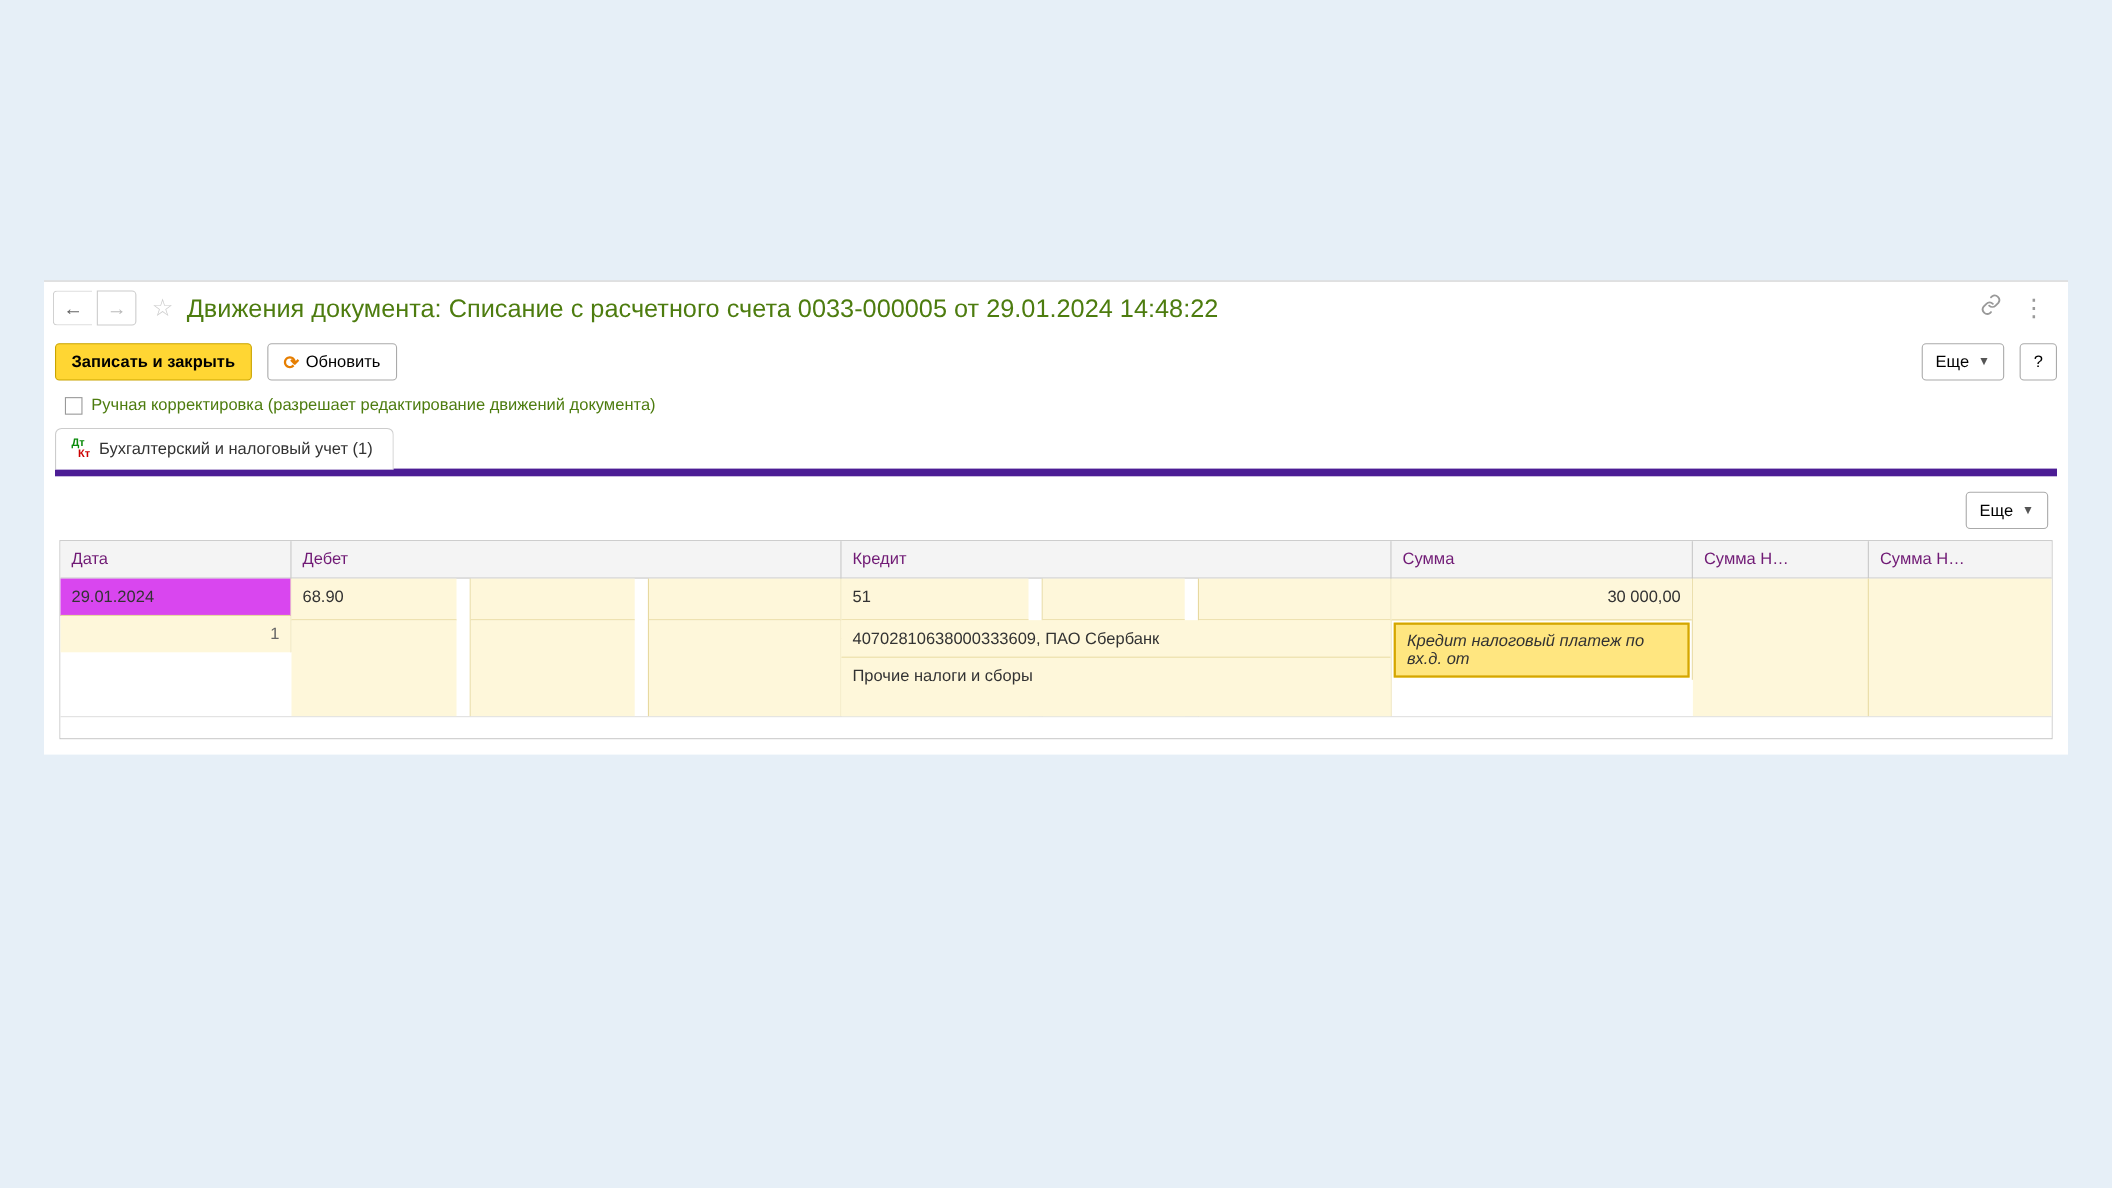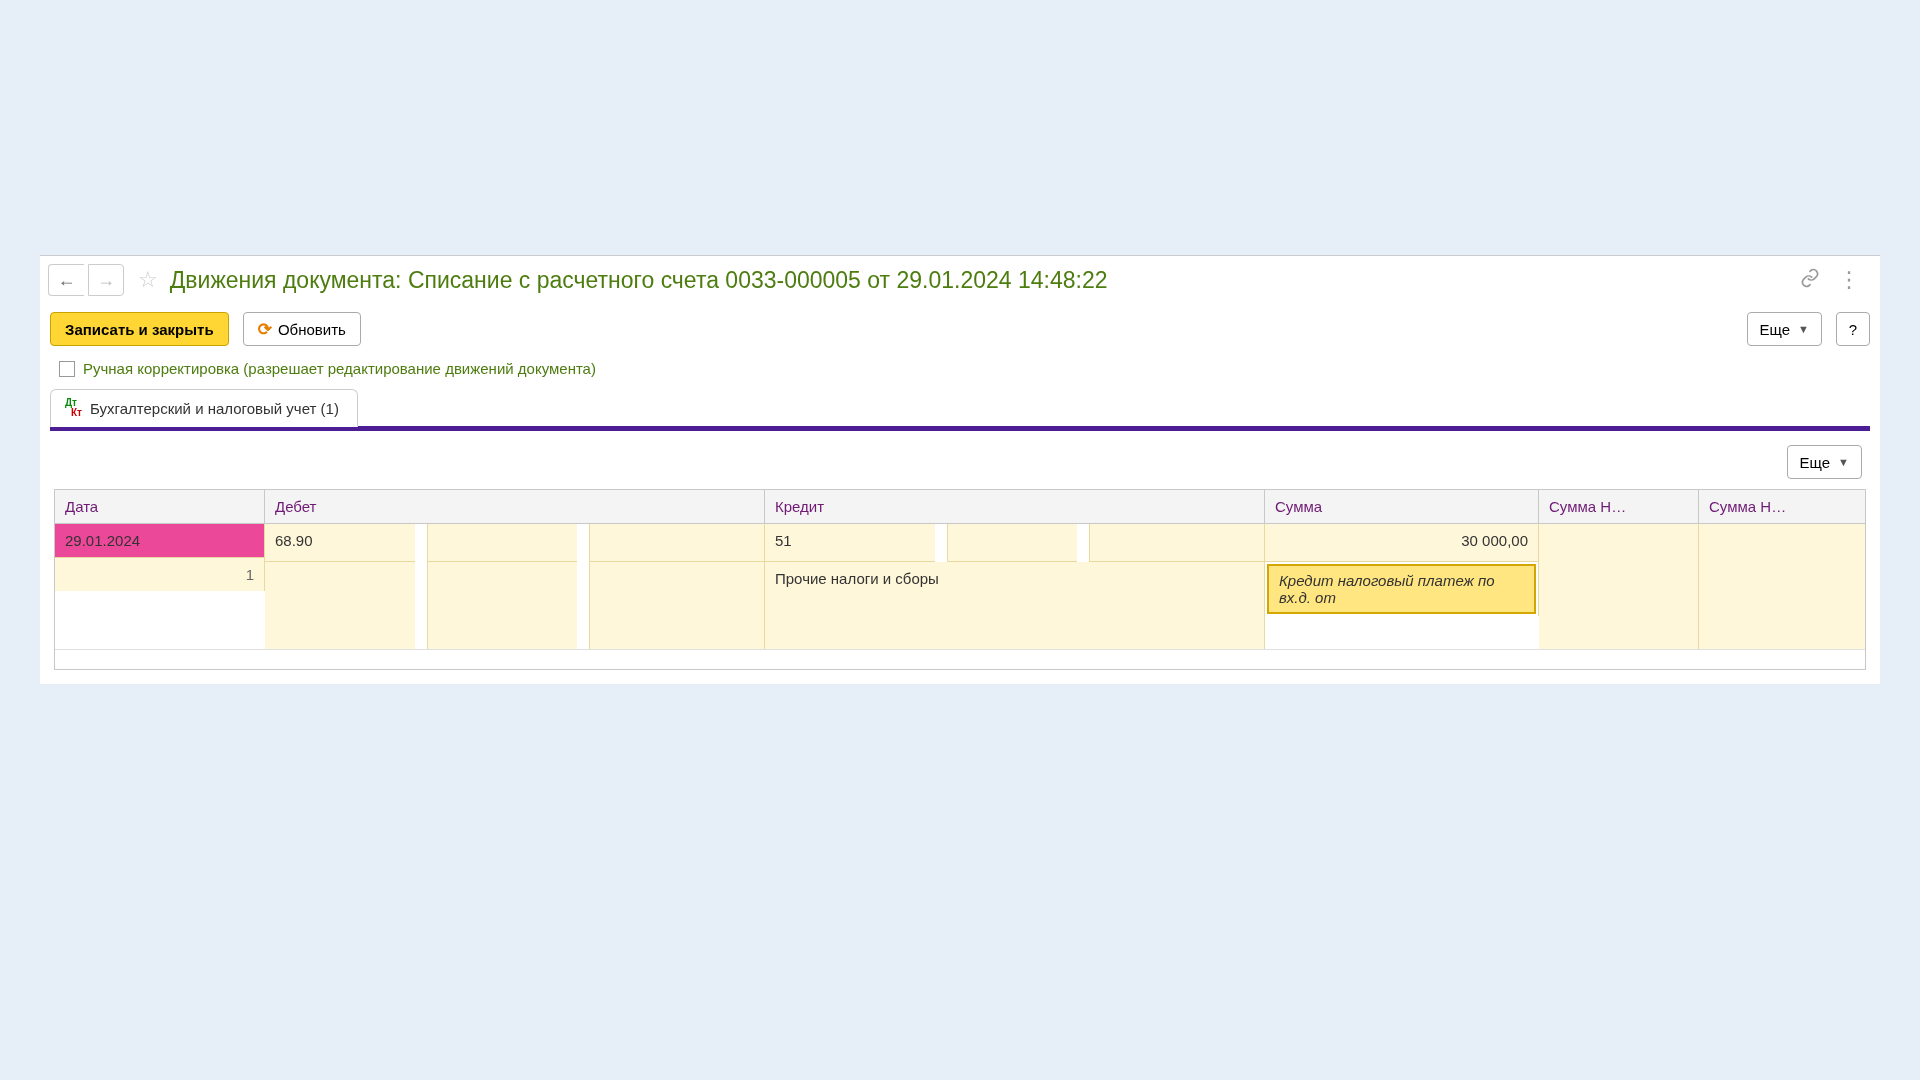--- a/index.html
+++ b/index.html
@@ -112,7 +112,7 @@
   }
   .tabs {
     display: flex;
-    border-bottom: 5px solid #4c1d95;
+    border-bottom: 7px solid #4c1d95;
     margin: 0 10px;
   }
   .tab {

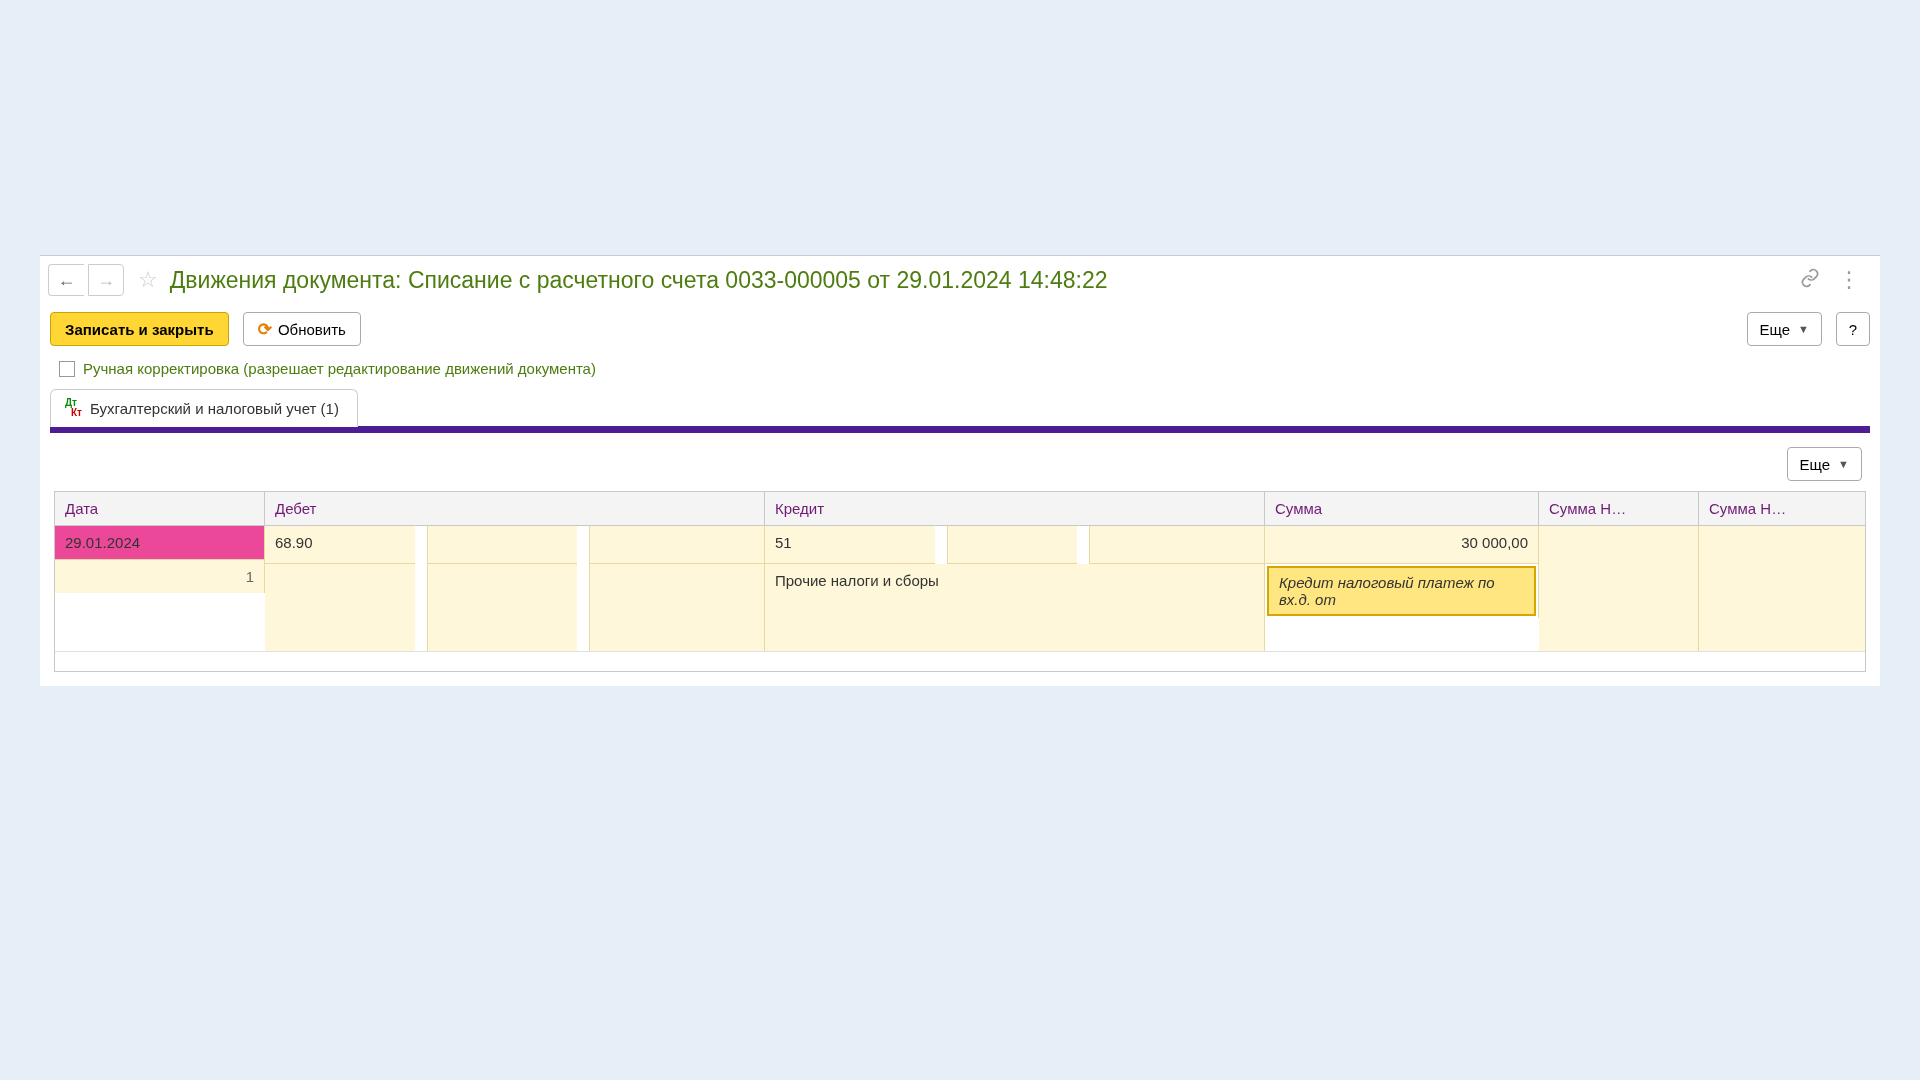--- a/index.html
+++ b/index.html
@@ -183,7 +183,7 @@
   .gc:last-child { border-right: none; }
   .cell-stack { display: flex; flex-direction: column; height: 100%; }
   .yellow-bright { background: #ffeb99; }
-  .date-top { background: #ec4899; padding: 8px 10px; font-size: 15px; border-bottom: 1px solid #e7d9a0; }
+  .date-top { background: #d946ef; padding: 8px 10px; font-size: 15px; border-bottom: 1px solid #e7d9a0; }
   .date-num { background: #fef7da; padding: 8px 10px; font-size: 15px; text-align: right; color: #666; flex:1; }
 
   .debit-grid, .credit-grid { display: flex; height: 100%; gap: 12px; }

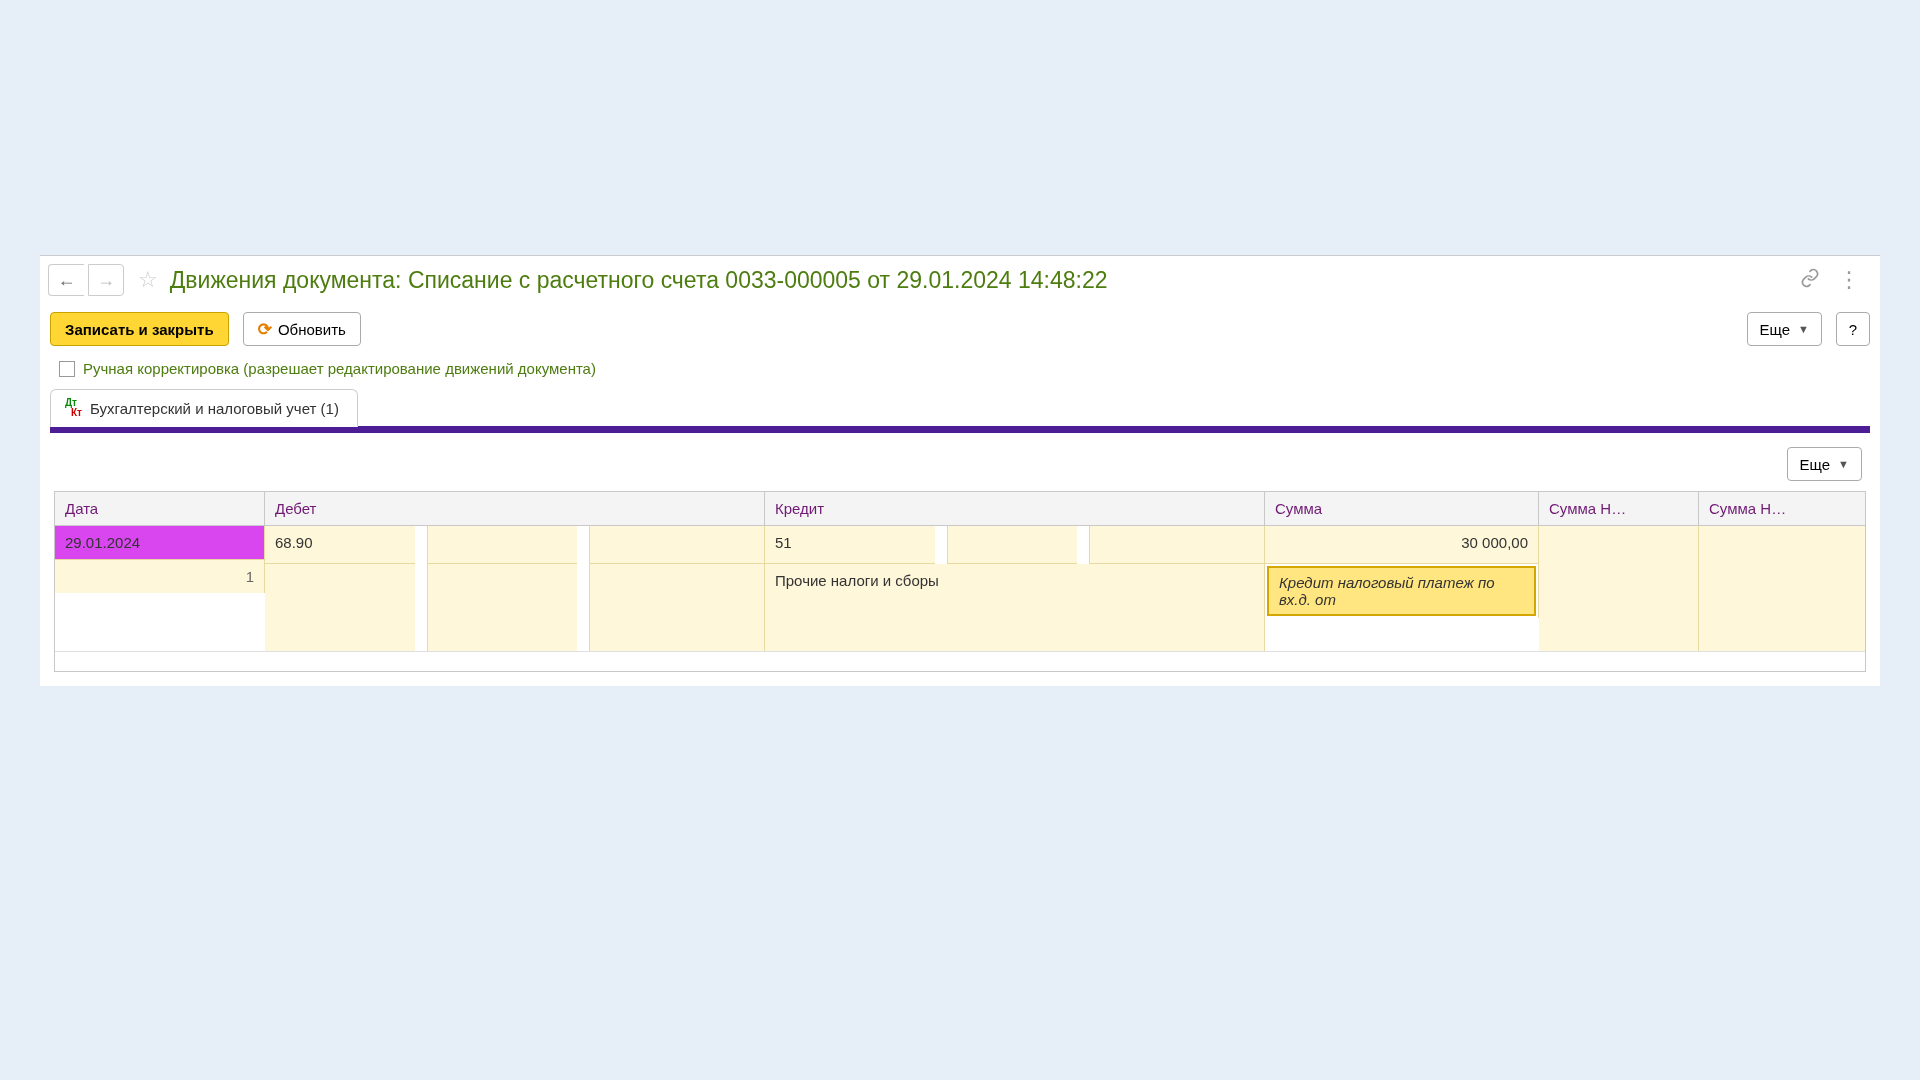--- a/index.html
+++ b/index.html
@@ -321,6 +321,7 @@
               </div>
             </div>
             <div style="position:relative; margin-top:-87px; height:87px; background:#fef7da; display:flex; flex-direction:column;">
+              <div class="credit-row2">40702810638000333609, ПАО Сбербанк</div>
               <div class="credit-row3">Прочие налоги и сборы</div>
             </div>
           </div>

